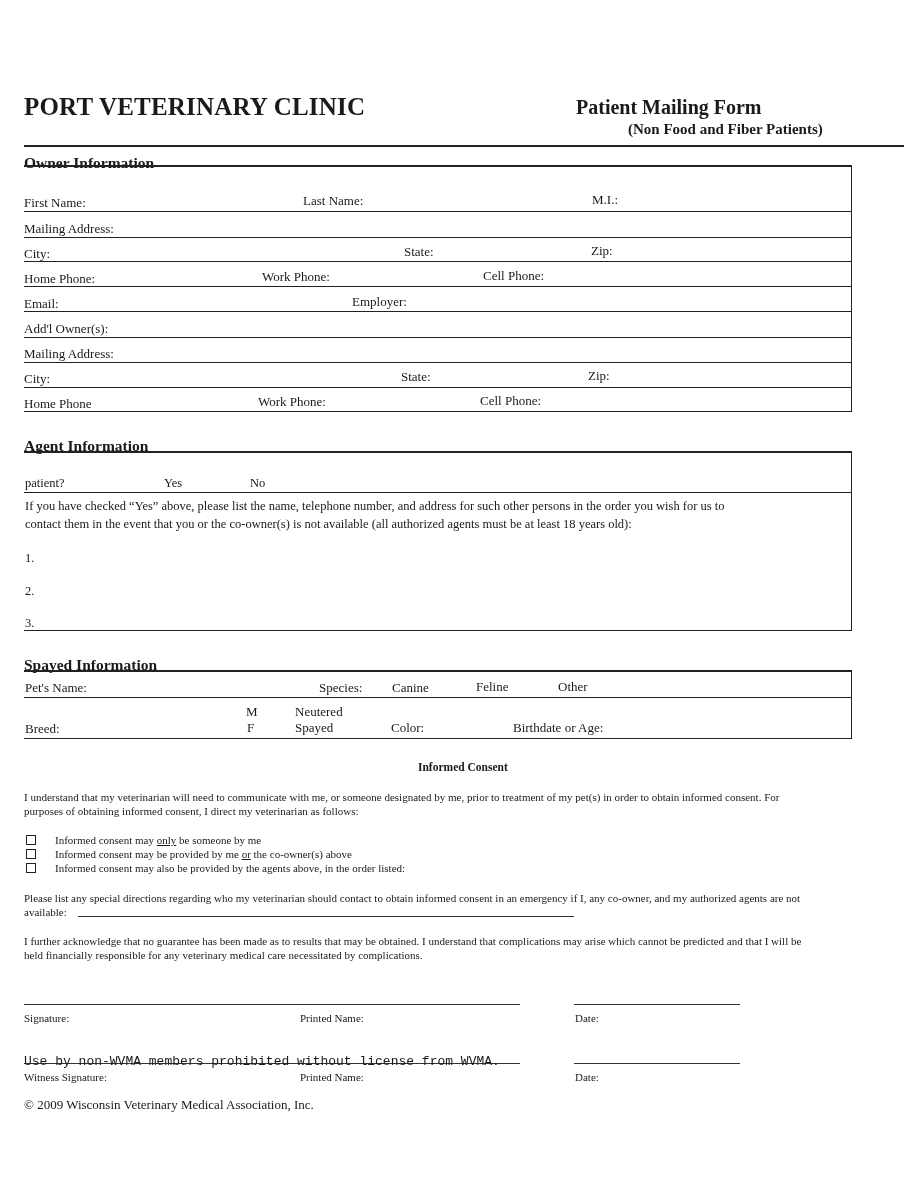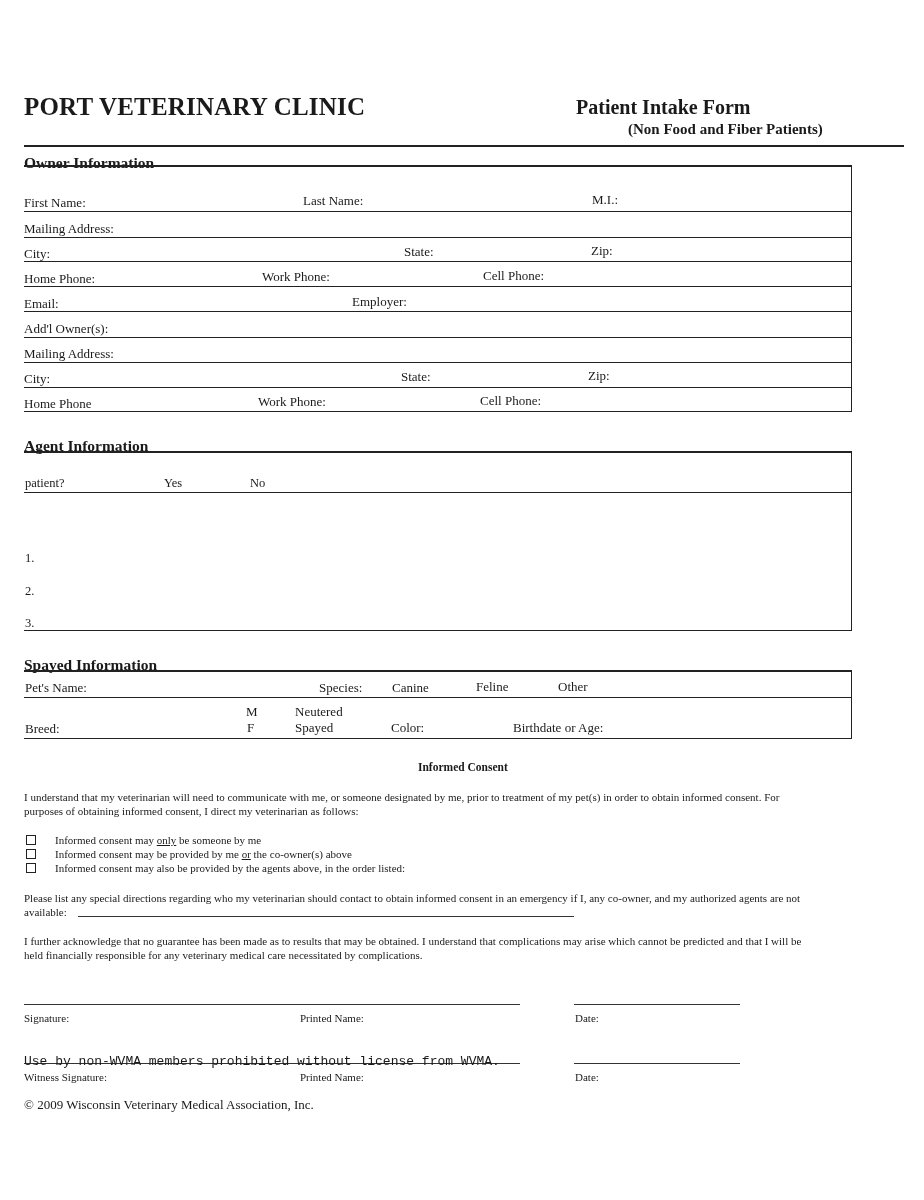--- a/index.html
+++ b/index.html
@@ -26,7 +26,7 @@
 <body>
 
 <div class="abs clinic">PORT VETERINARY CLINIC</div>
-<div class="abs form-title">Patient Intake Form</div>
+<div class="abs form-title">Patient Mailing Form</div>
 <div class="abs form-sub">(Non Food and Fiber Patients)</div>
 <div class="rule" style="left:24px; width:880px; top:145px;"></div>
 

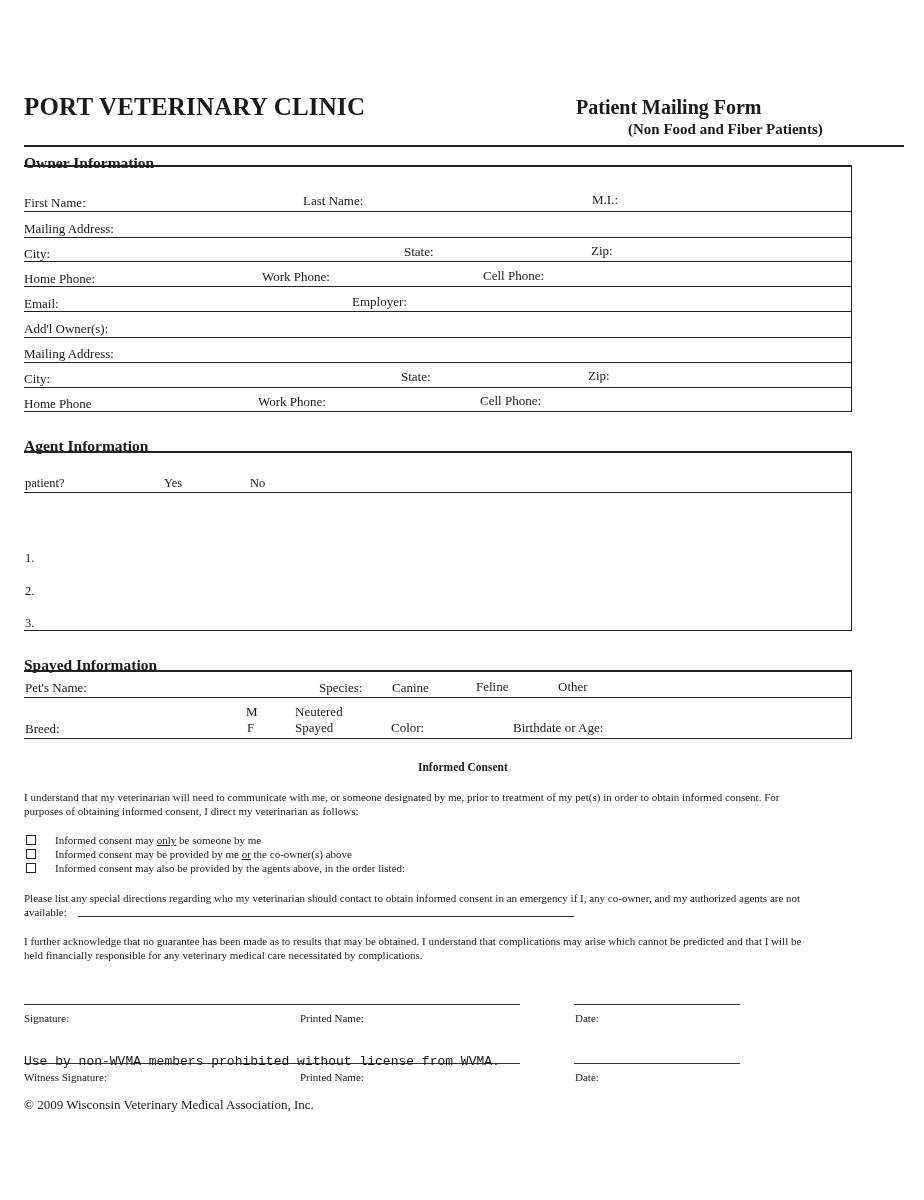--- a/index.html
+++ b/index.html
@@ -78,6 +78,7 @@
   <div class="txt" style="left:1px; top:22px;">patient?</div>
   <div class="txt" style="left:140px; top:22px;">Yes</div>
   <div class="txt" style="left:226px; top:22px;">No</div>
+  <div class="txt" style="left:1px; top:45px;">If you have checked “Yes” above, please list the name, telephone number, and address for such other persons in the order you wish for us to</div>
   <div class="txt" style="left:1px; top:97px;">1.</div>
   <div class="txt" style="left:1px; top:130px;">2.</div>
   <div class="txt" style="left:1px; top:162px;">3.</div>

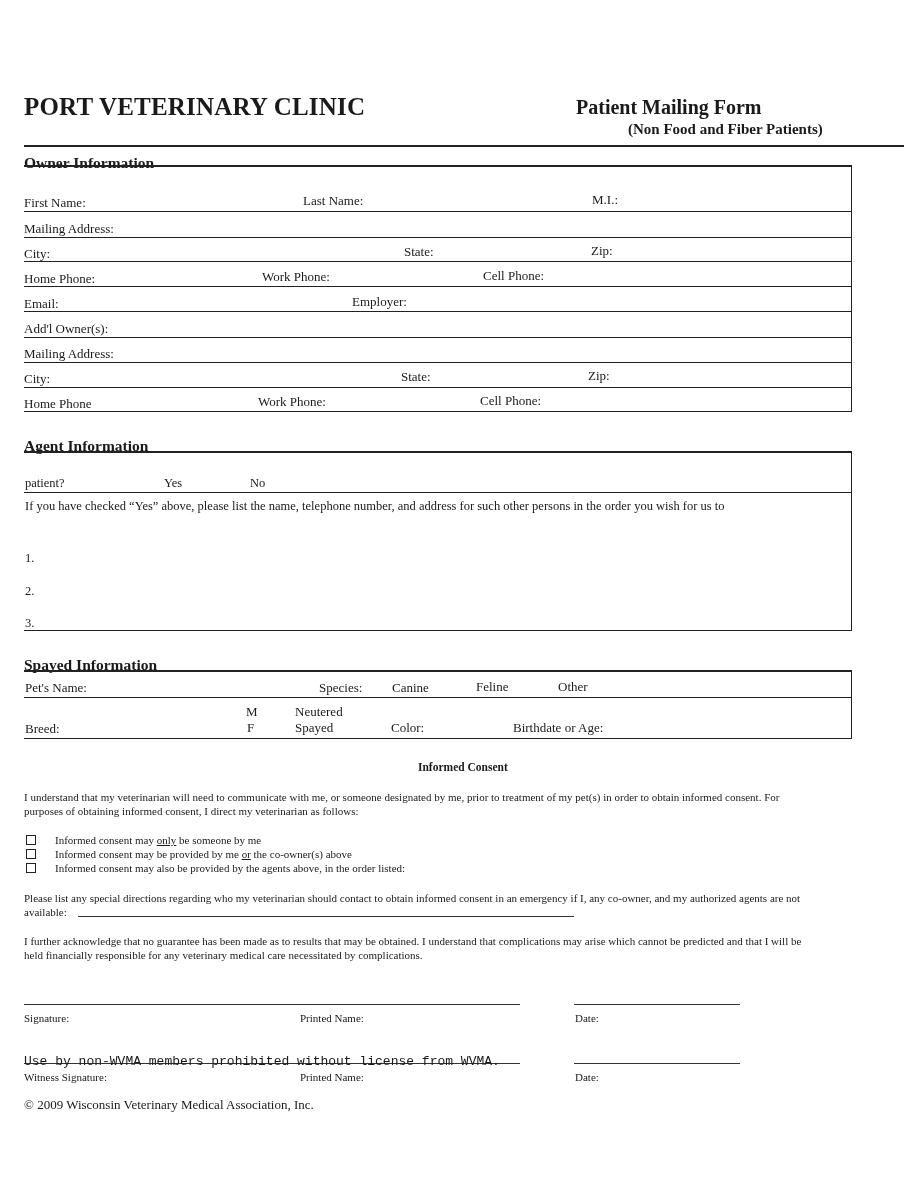--- a/index.html
+++ b/index.html
@@ -79,6 +79,7 @@
   <div class="txt" style="left:140px; top:22px;">Yes</div>
   <div class="txt" style="left:226px; top:22px;">No</div>
   <div class="txt" style="left:1px; top:45px;">If you have checked “Yes” above, please list the name, telephone number, and address for such other persons in the order you wish for us to</div>
+  <div class="txt" style="left:1px; top:63px;">contact them in the event that you or the co-owner(s) is not available (all authorized agents must be at least 18 years old):</div>
   <div class="txt" style="left:1px; top:97px;">1.</div>
   <div class="txt" style="left:1px; top:130px;">2.</div>
   <div class="txt" style="left:1px; top:162px;">3.</div>

